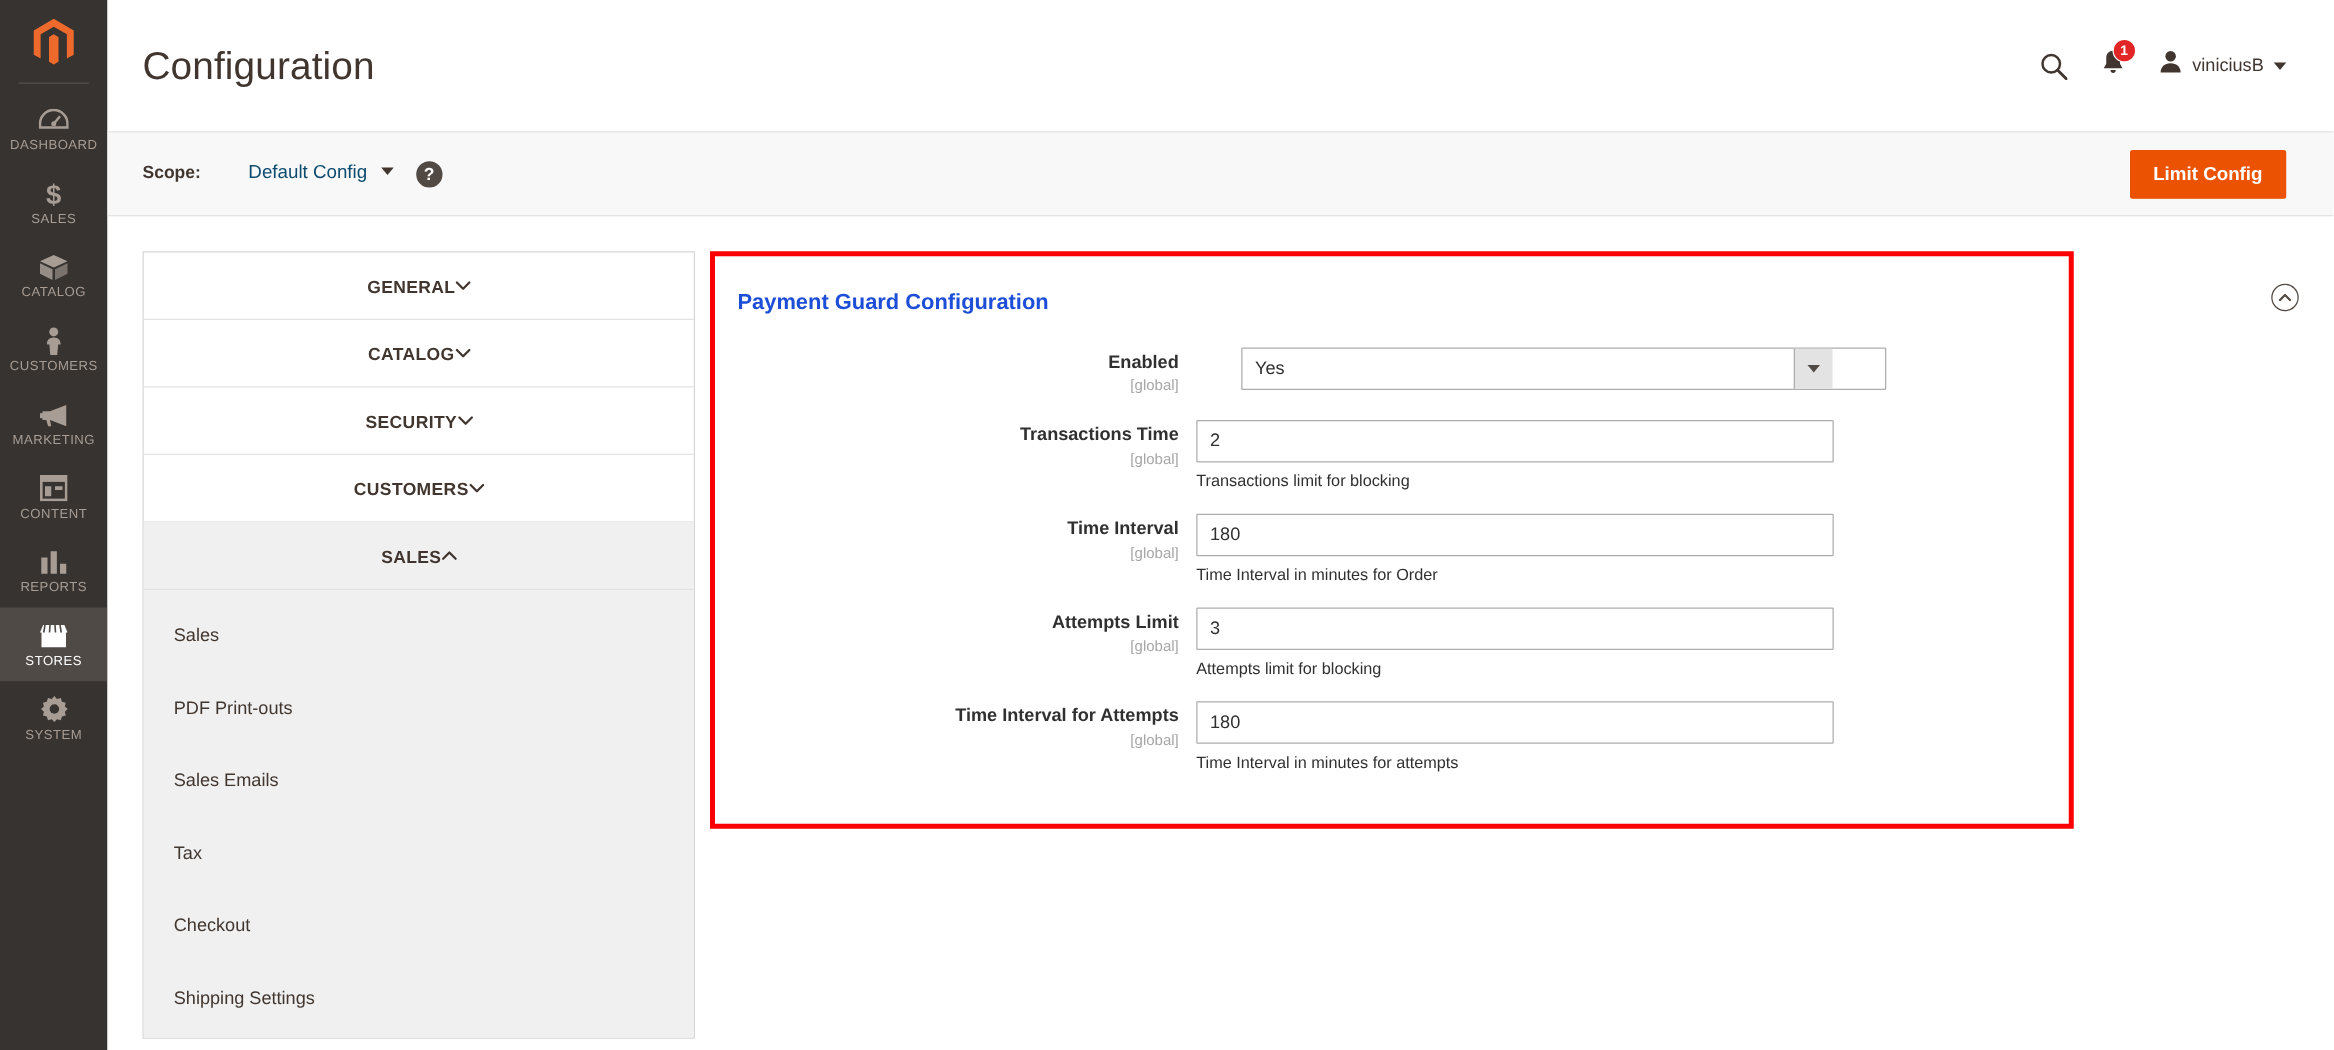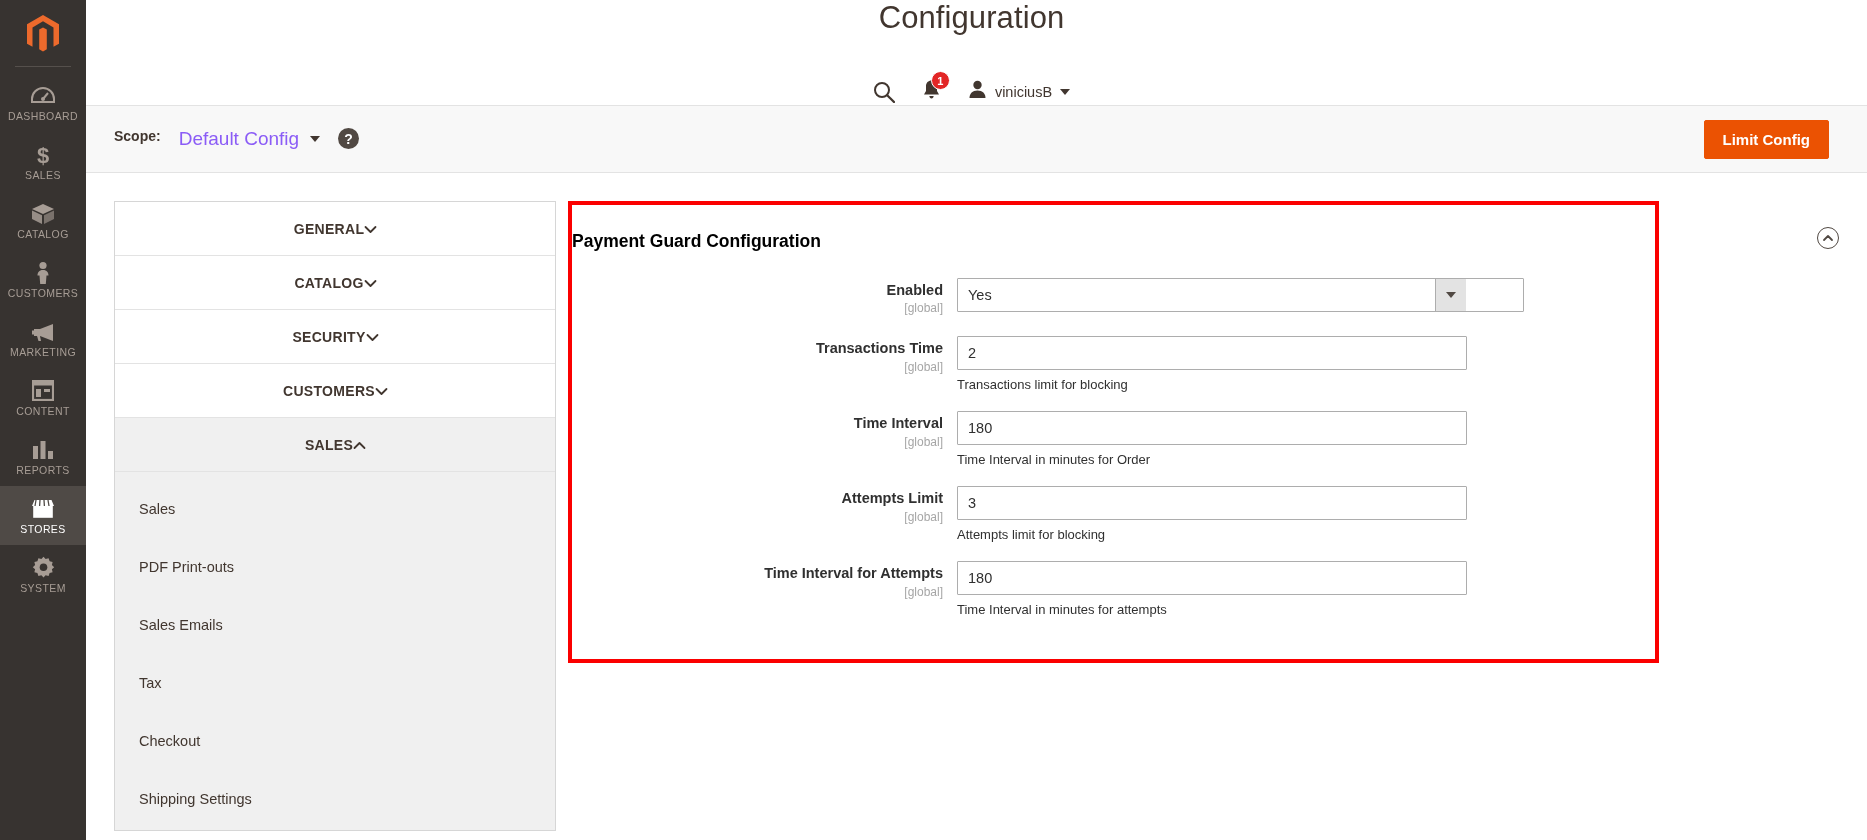--- a/index.html
+++ b/index.html
@@ -46,7 +46,7 @@
     position: relative;
     height: 105px;
     padding: 0 38px 0 28px;
-    display: flex; align-items: center; justify-content: space-between; flex-direction: column;
+    display: flex; align-items: center; justify-content: space-between;
   }
   .page-title { font-size: 31px; font-weight: 400; color: #41362f; letter-spacing: .1px; }
   .head-right { display: flex; align-items: center; gap: 26px; }

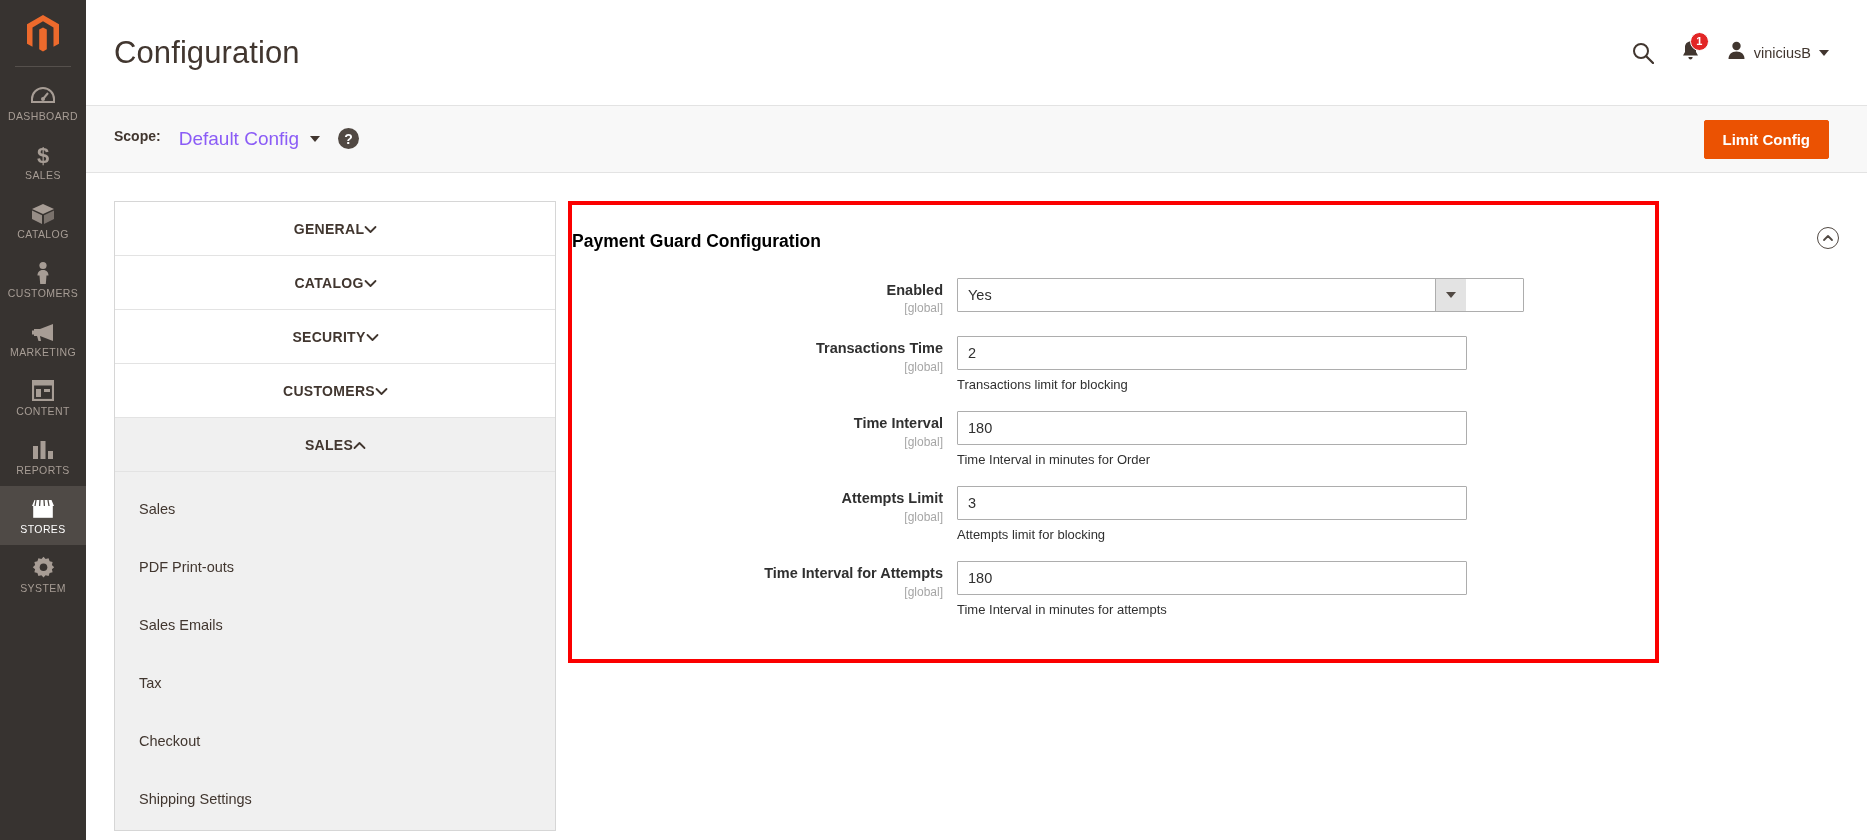--- a/index.html
+++ b/index.html
@@ -81,7 +81,7 @@
   .scope-left { display: flex; align-items: flex-start; gap: 18px; }
   .scope-label { font-size: 14px; font-weight: 700; color: #41362f; }
   .scope-select { display: flex; align-items: center; gap: 11px; cursor: pointer; }
-  .scope-value { font-size: 19px; color: #8b5cf6; }
+  .scope-value { font-size: 15px; color: #0c4a6e; margin-left: 20px; }
   .help-ico {
     width: 21px; height: 21px; border-radius: 50%;
     background: #514943; color: #fff;

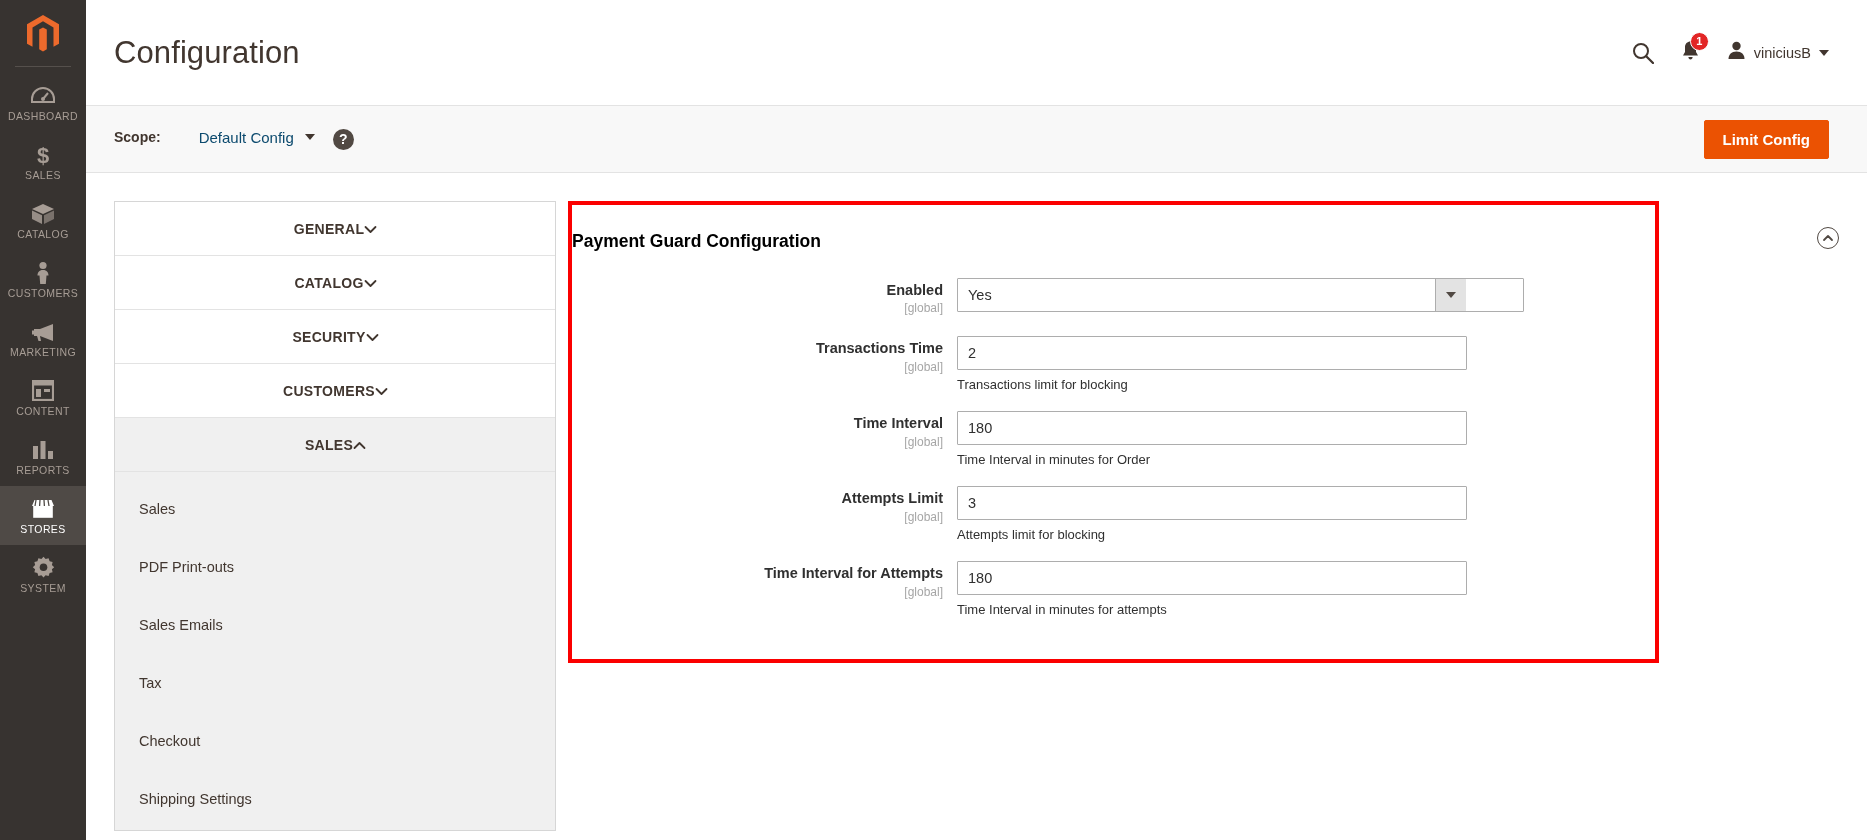--- a/index.html
+++ b/index.html
@@ -138,8 +138,8 @@
     position: relative;
   }
   .panel-title {
-    font-size: 17.5px; font-weight: 700; color: #000000;
-    margin-bottom: 26px;
+    font-size: 17.5px; font-weight: 700; color: #1d4ed8;
+    padding-left: 18px; margin-bottom: 26px;
   }
   .field-row { display: flex; margin-bottom: 19px; }
   .field-label-col {

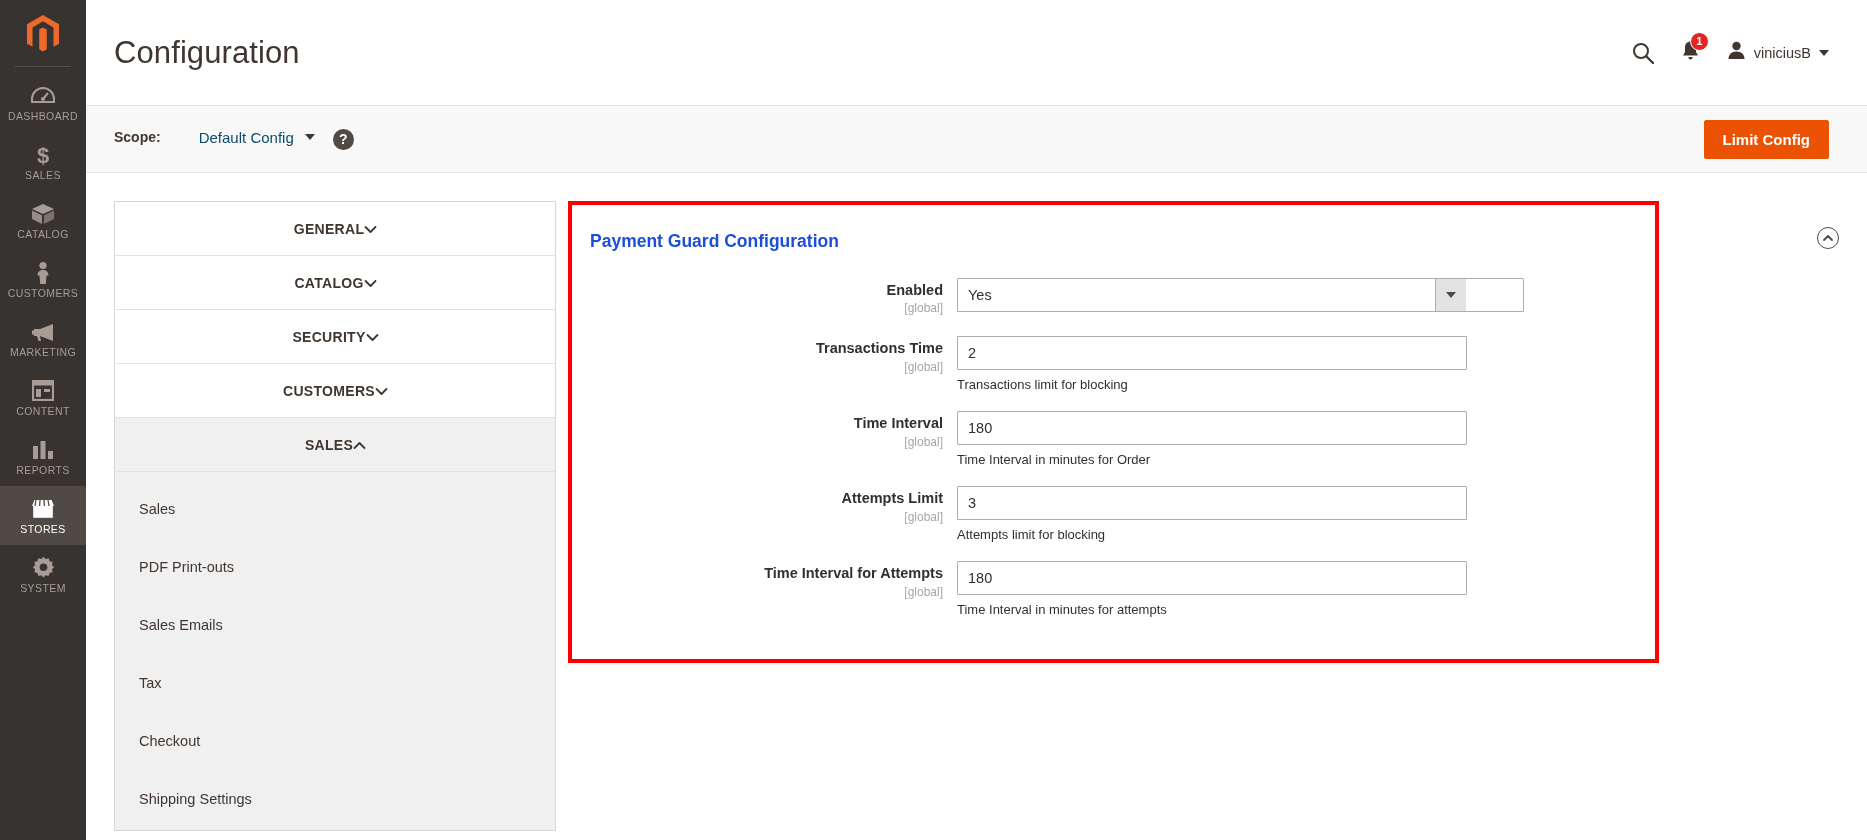--- a/index.html
+++ b/index.html
@@ -160,7 +160,7 @@
   }
   .sel-wrap { position: relative; width: 510px; height: 34px; }
   .sel-input {
-    width: 567px; height: 34px;
+    width: 516px; height: 34px;
     border: 1px solid #adadad;
     background: #fff;
     font-size: 14.5px; color: #303030;
@@ -169,6 +169,7 @@
     display: flex; align-items: center;
     border-radius: 1px;
     cursor: pointer;
+    margin-left: 36px;
   }
   .sel-arrow {
     position: absolute; right: 1px; top: 1px;

